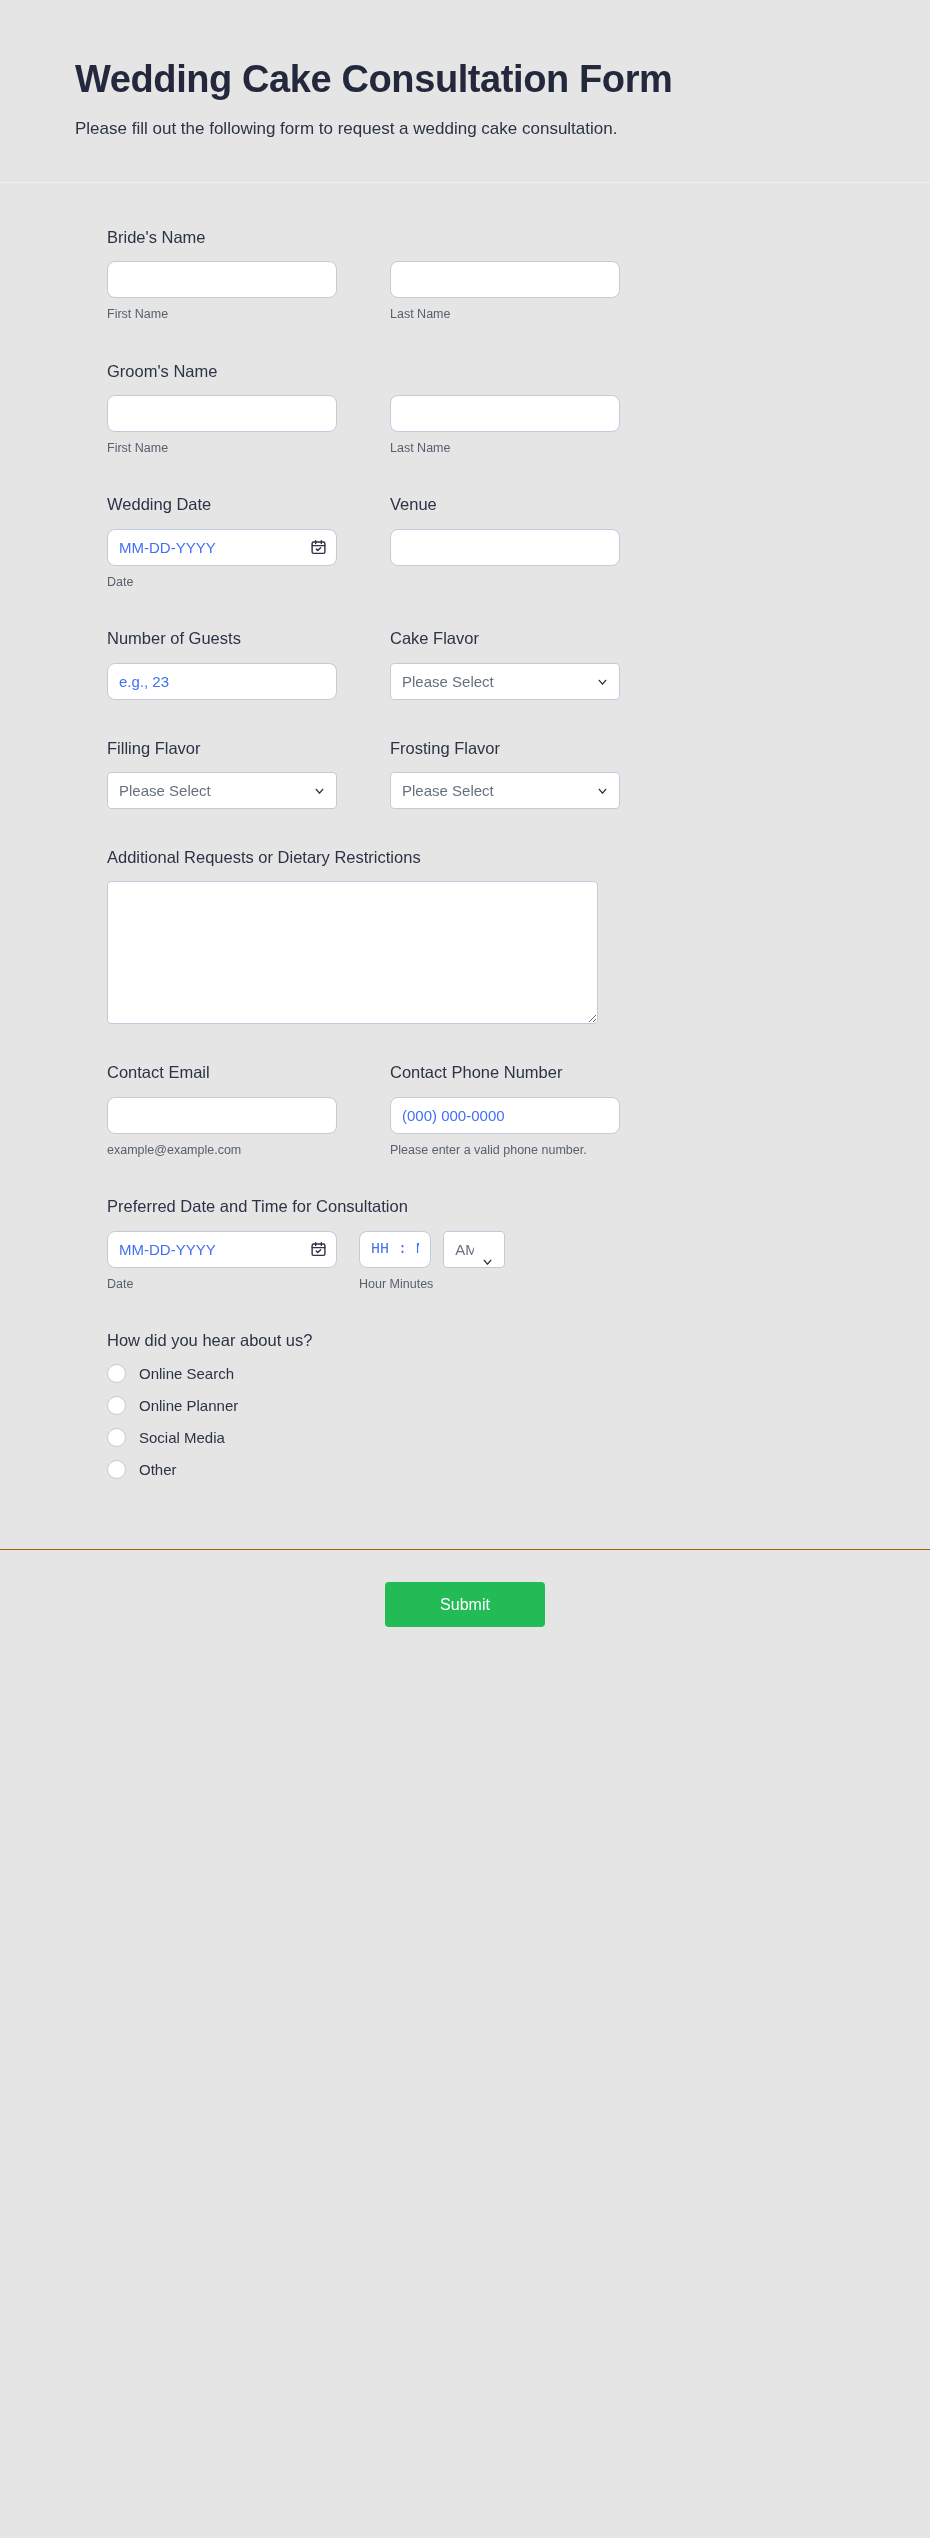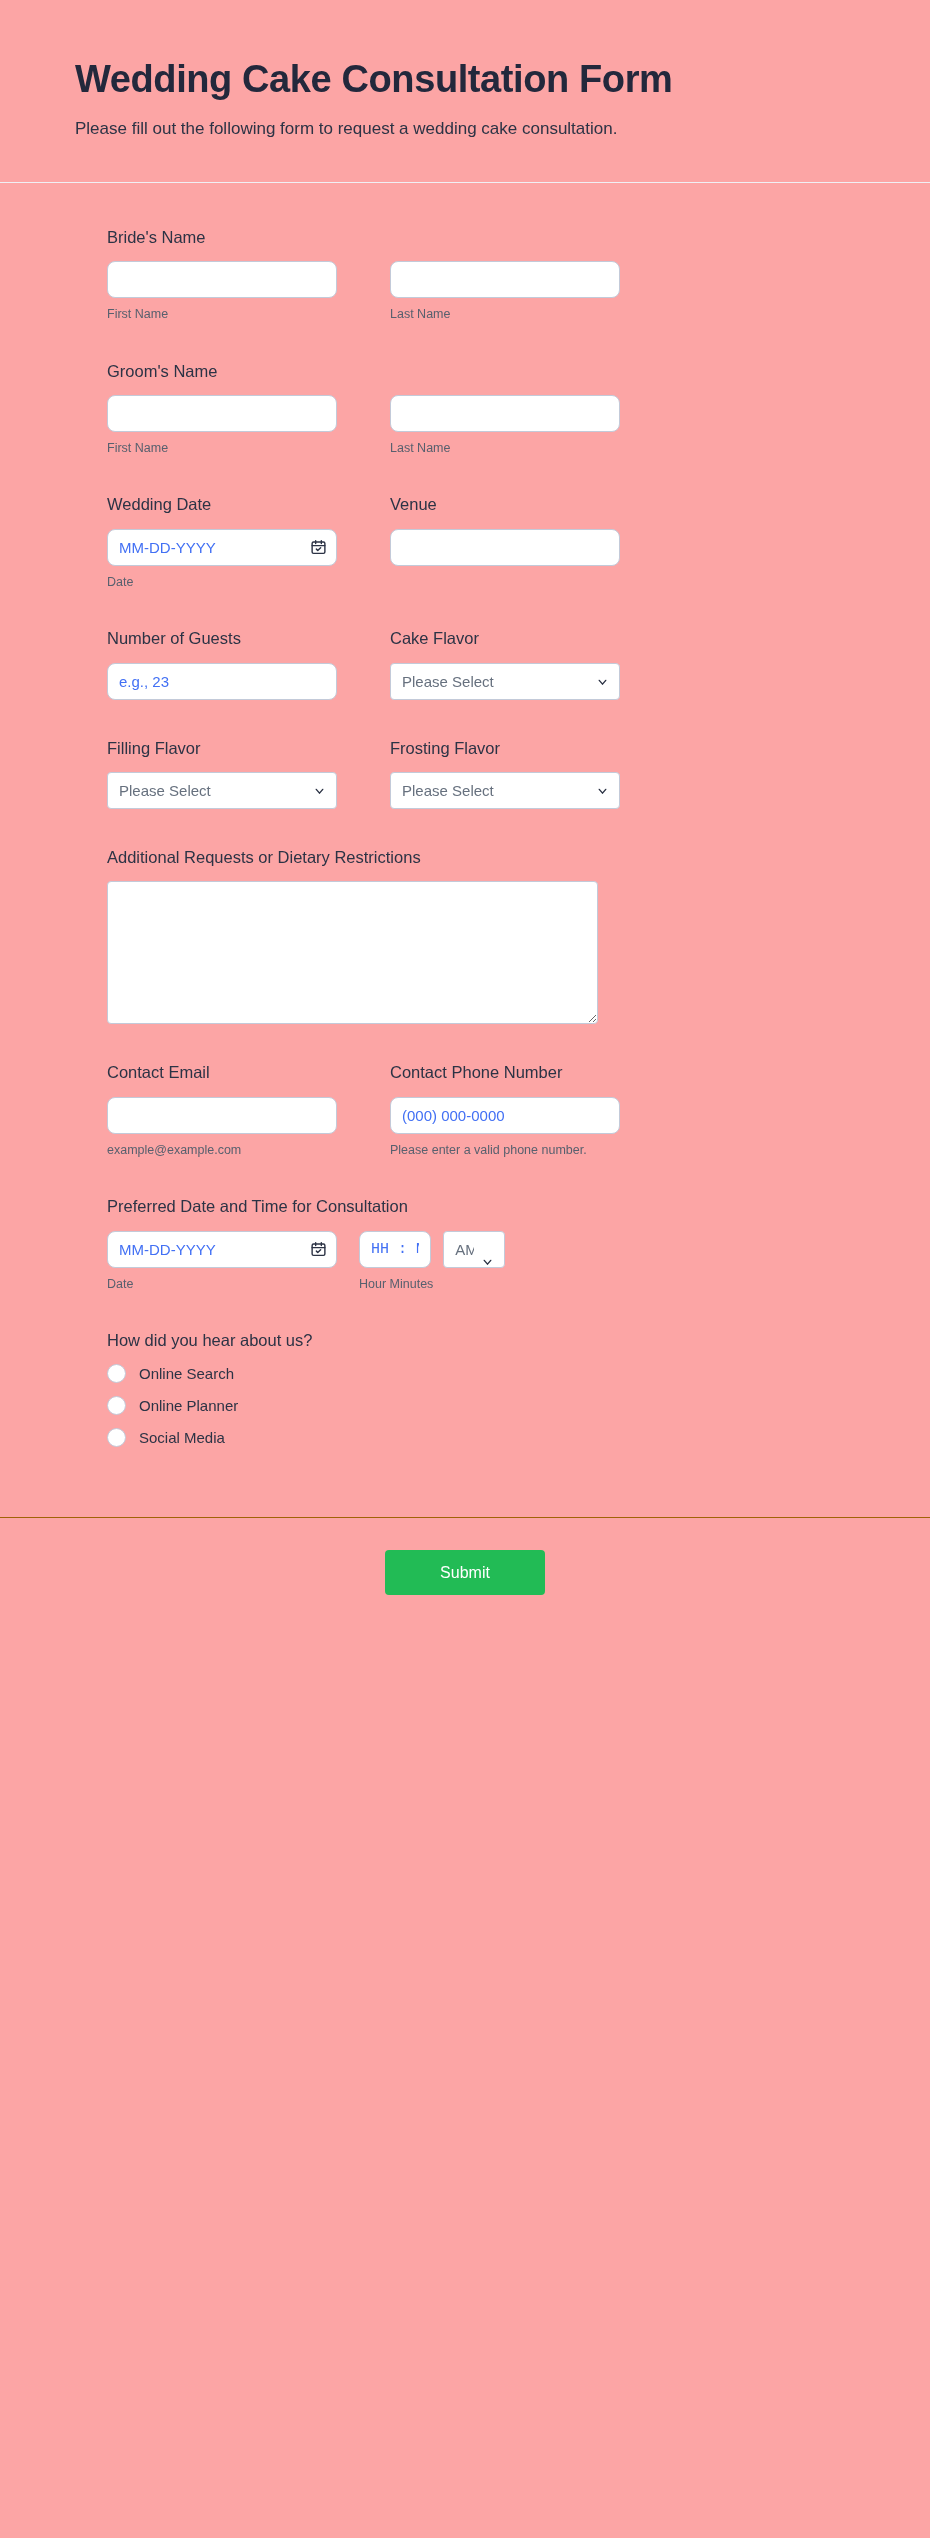--- a/index.html
+++ b/index.html
@@ -14,7 +14,7 @@
   .page {
     width: 930px;
     min-height: 2538px;
-    background: #fca5a5;
+    background: #e5e5e5;
     position: relative;
   }
 

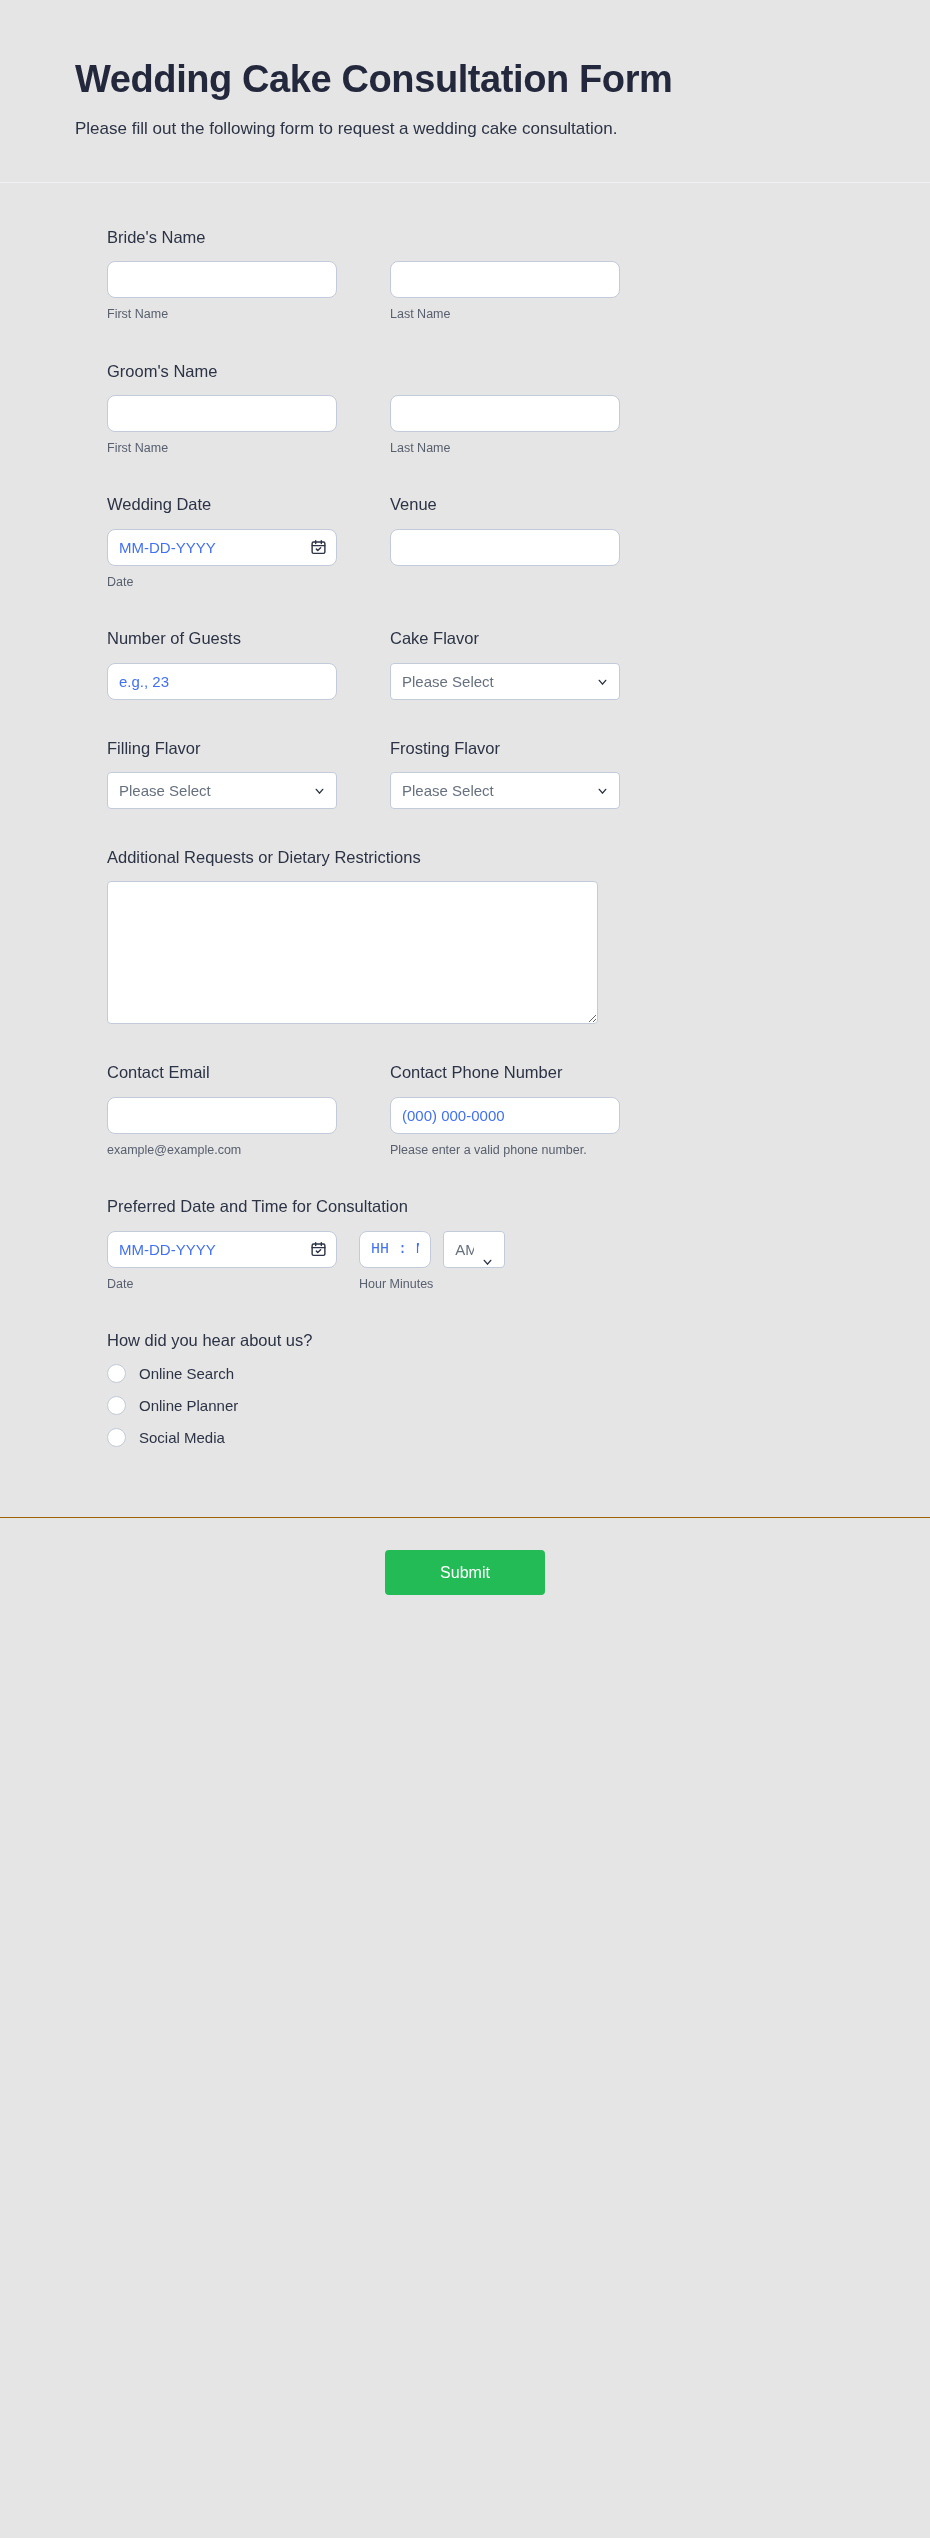--- a/index.html
+++ b/index.html
@@ -412,6 +412,10 @@
           <span class="radio-circle"></span>
           <span class="radio-label">Social Media</span>
         </label>
+        <label class="radio-item">
+          <span class="radio-circle"></span>
+          <span class="radio-label">Other</span>
+        </label>
       </div>
     </div>
 

